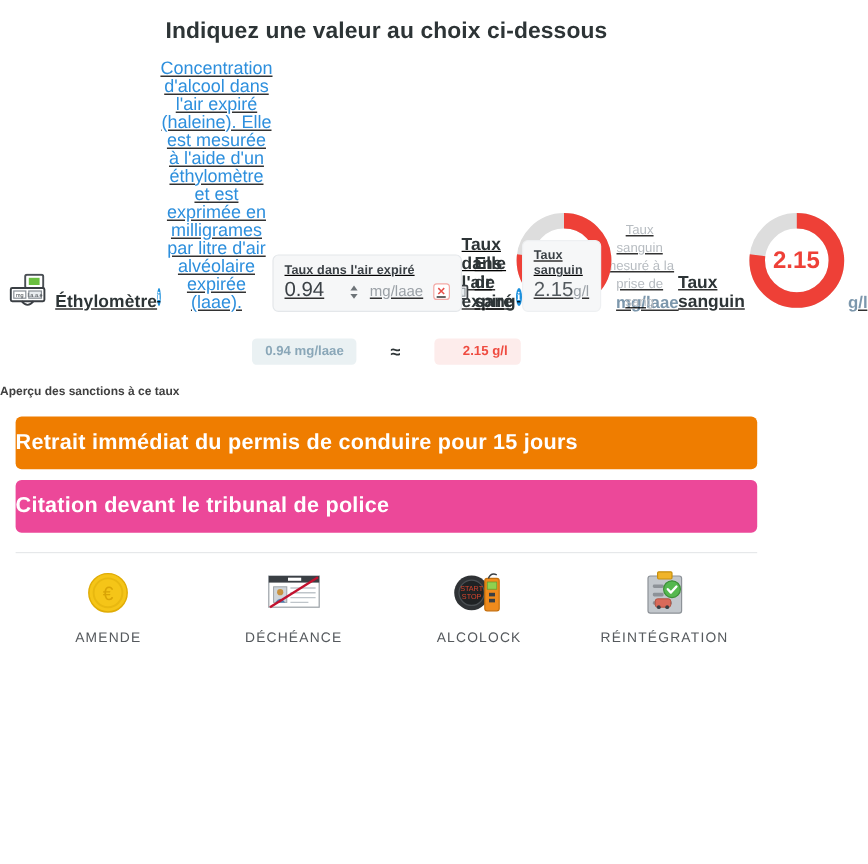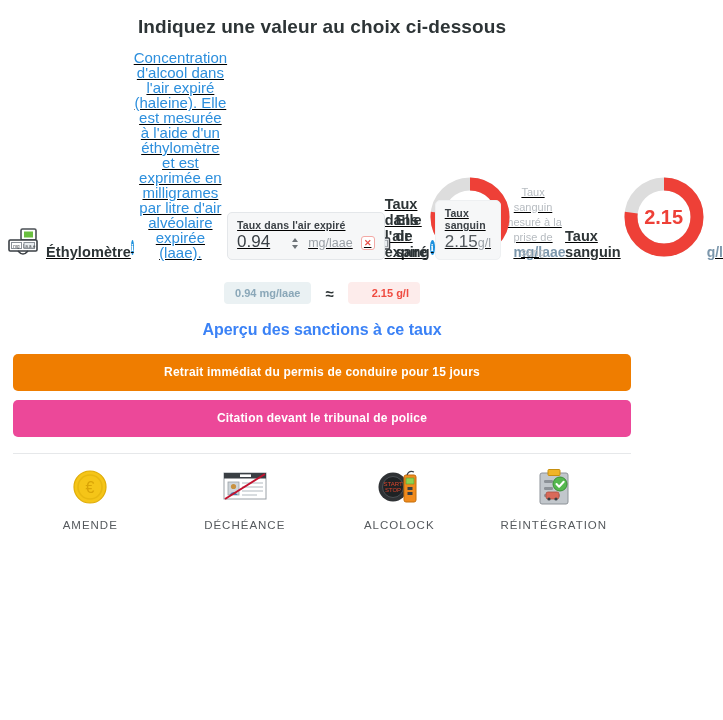--- a/index.html
+++ b/index.html
@@ -134,7 +134,7 @@
   
   .equiv {
     display:flex; align-items:center; justify-content:center;
-    gap: 14px; margin-top: 22px;
+    gap: 28px; margin-top: 22px;
   }
   .pill {
     font-size: 11px; font-weight: bold;

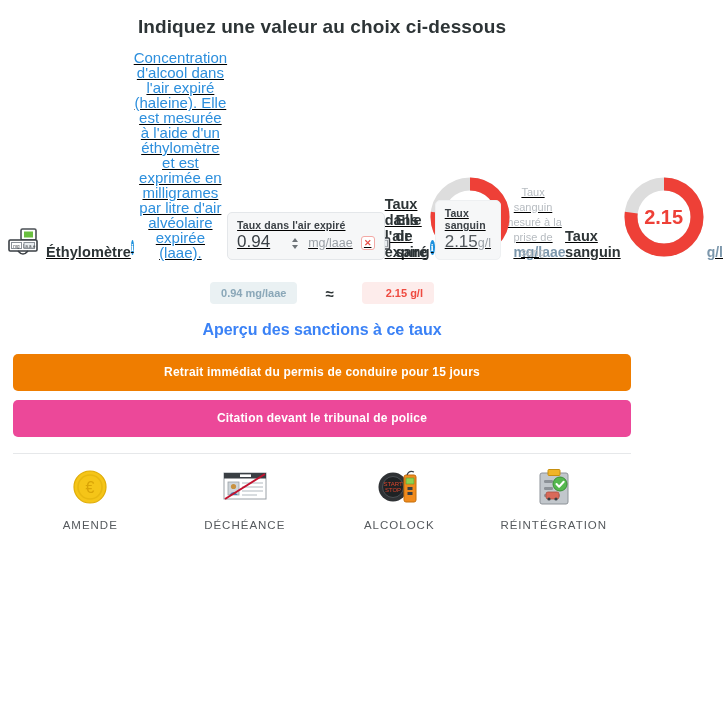--- a/index.html
+++ b/index.html
@@ -145,8 +145,8 @@
   .approx { font-size: 15px; color:#2d3436; font-weight:bold; }
 
   .sanctions-title {
-    text-align:center; margin-top: 17px;
-    font-size: 16px; font-weight: bold; color:#3b82f6;
+    text-align:left; margin-top: 17px;
+    font-size: 10px; font-weight: bold; color:#404040;
   }
 
   .bars { margin-top: 15px; padding: 0 13px; }

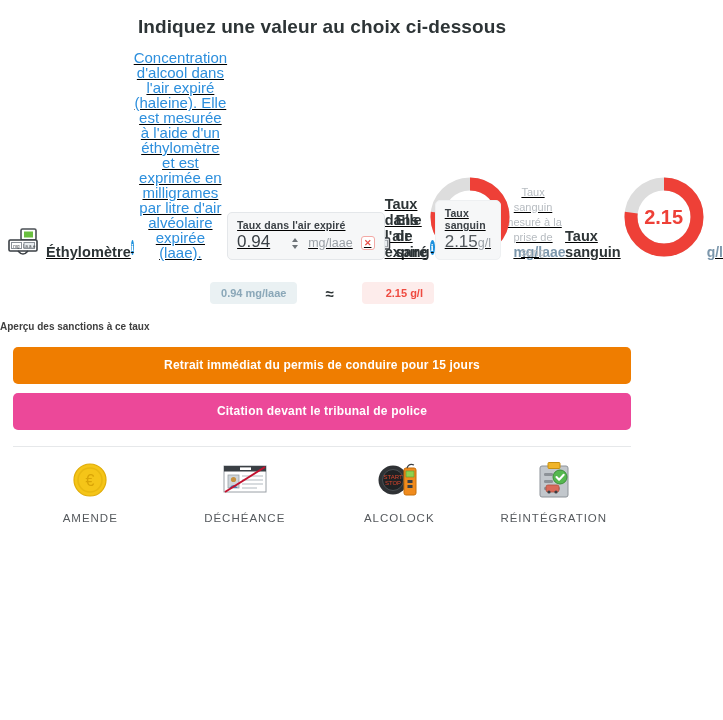--- a/index.html
+++ b/index.html
@@ -152,8 +152,8 @@
   .bars { margin-top: 15px; padding: 0 13px; }
   .bar {
     border-radius: 5px; color:#fff;
-    font-size: 12px; font-weight: bold;
-    text-align:center; letter-spacing:.2px;
+    font-size: 18px; font-weight: bold;
+    letter-spacing:.2px;
     padding: 11px 0 12px 0;
     cursor: pointer;
   }

